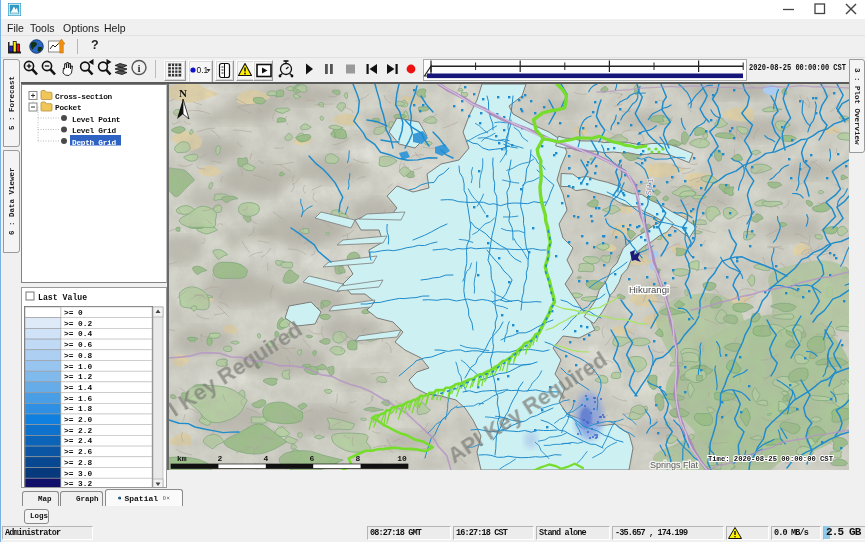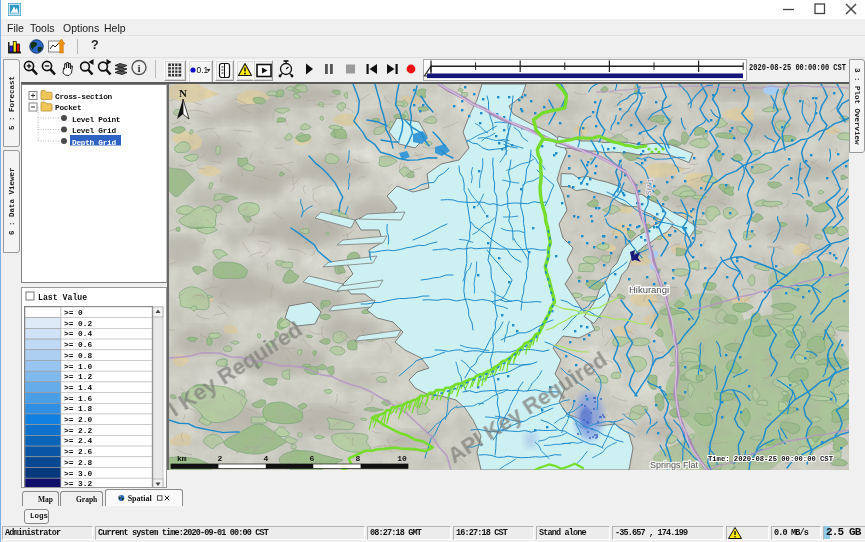--- a/index.html
+++ b/index.html
@@ -9,7 +9,7 @@
 .vtab{position:absolute;background:#f4f4f4;border:1px solid #9a9a9a;font-family:"Liberation Mono",monospace;font-weight:bold;font-size:7.5px;color:#222;display:flex;align-items:center;justify-content:center}
 .vtab-l{border-radius:3px 0 0 3px;writing-mode:vertical-rl;transform:rotate(180deg)}
 .vtab-r{border-radius:0 3px 3px 0;writing-mode:vertical-rl}
-.btab{position:absolute;background:#f0f0f0;border:1px solid #8a8a8a;border-bottom:none;border-radius:3px 3px 0 0;font-family:Liberation Serif, serif;font-weight:bold;font-size:7.5px;color:#111;display:flex;align-items:center;padding:0 12px;gap:3px}
+.btab{position:absolute;background:#f0f0f0;border:1px solid #8a8a8a;border-bottom:none;border-radius:3px 3px 0 0;font-family:Liberation Mono, monospace;font-weight:bold;font-size:7.5px;color:#111;display:flex;align-items:center;padding:0 12px;gap:3px}
 .scell{position:absolute;top:2px;height:14px;background:#ececec;border:1px solid #b4b4b4;border-right-color:#fff;border-bottom-color:#fff;font-family:"Liberation Mono",monospace;font-weight:bold;font-size:8.5px;letter-spacing:-0.85px;color:#111;line-height:13px;padding-left:2px;white-space:nowrap;overflow:hidden}
 svg{display:block}
 </style></head>

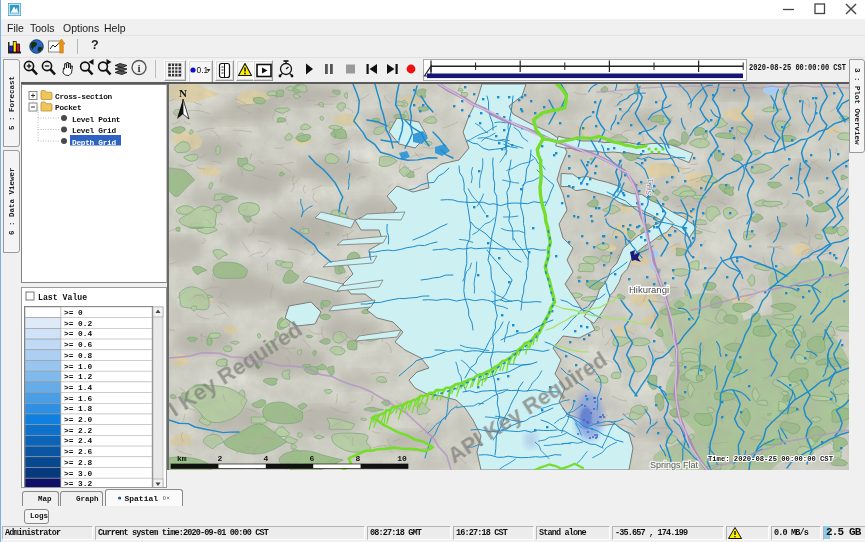--- a/index.html
+++ b/index.html
@@ -1712,7 +1712,6 @@
 <div class="abs mono" style="left:23px;top:509px;width:25px;height:15px;background:#f4f4f4;border:1px solid #8a8a8a;border-radius:3px;font-weight:bold;font-size:7.5px;color:#111;text-align:right;line-height:13px">Logs</div>
 <div class="abs" style="left:0;top:524px;width:865px;height:17px;background:#f0f0f0">
     <div class="scell" style="left:1px;width:91px">Administrator</div>
-    <div class="scell" style="left:94px;width:270px">Current system time:2020-09-01 00:00 CST</div>
     <div class="scell" style="left:366px;width:84px">08:27:18 GMT</div>
     <div class="scell" style="left:452px;width:81px">16:27:18 CST</div>
     <div class="scell" style="left:535px;width:74px">Stand alone</div>

